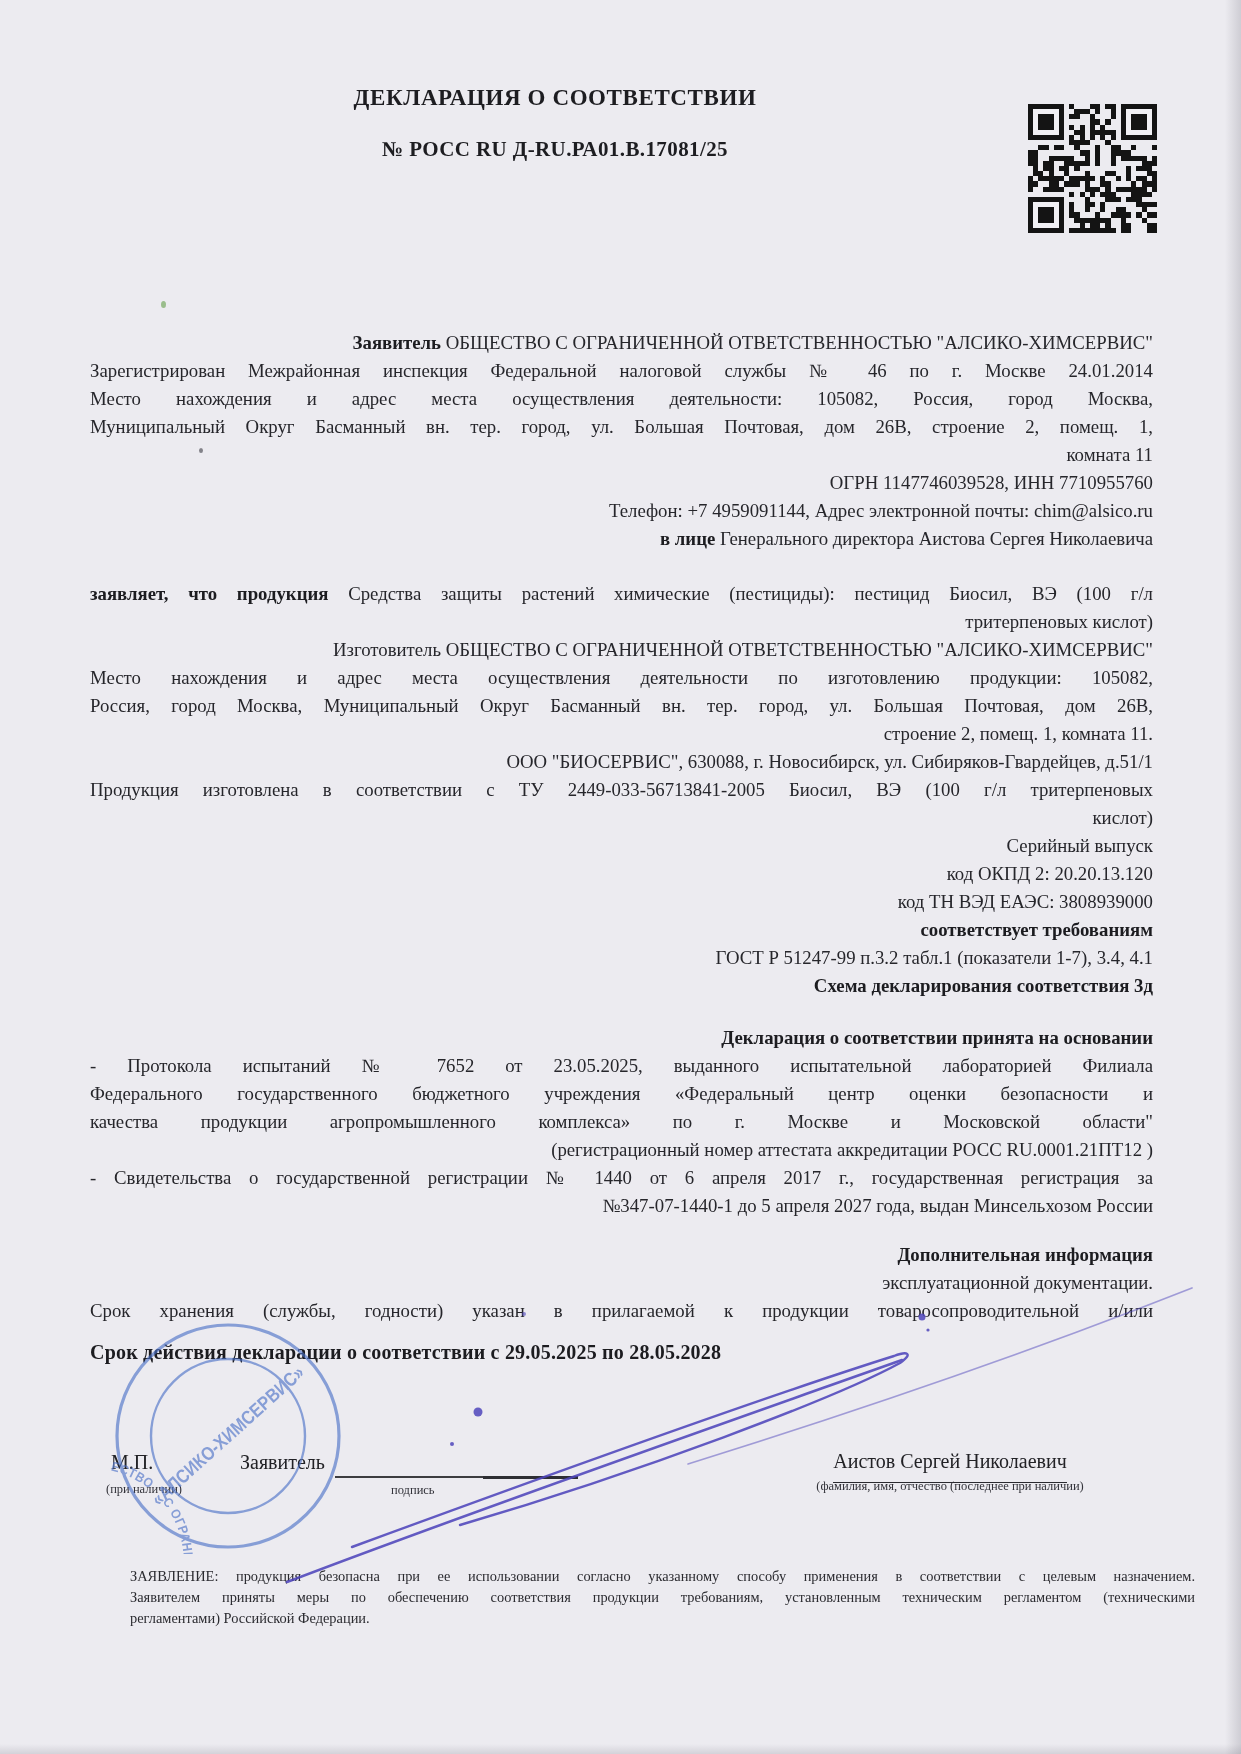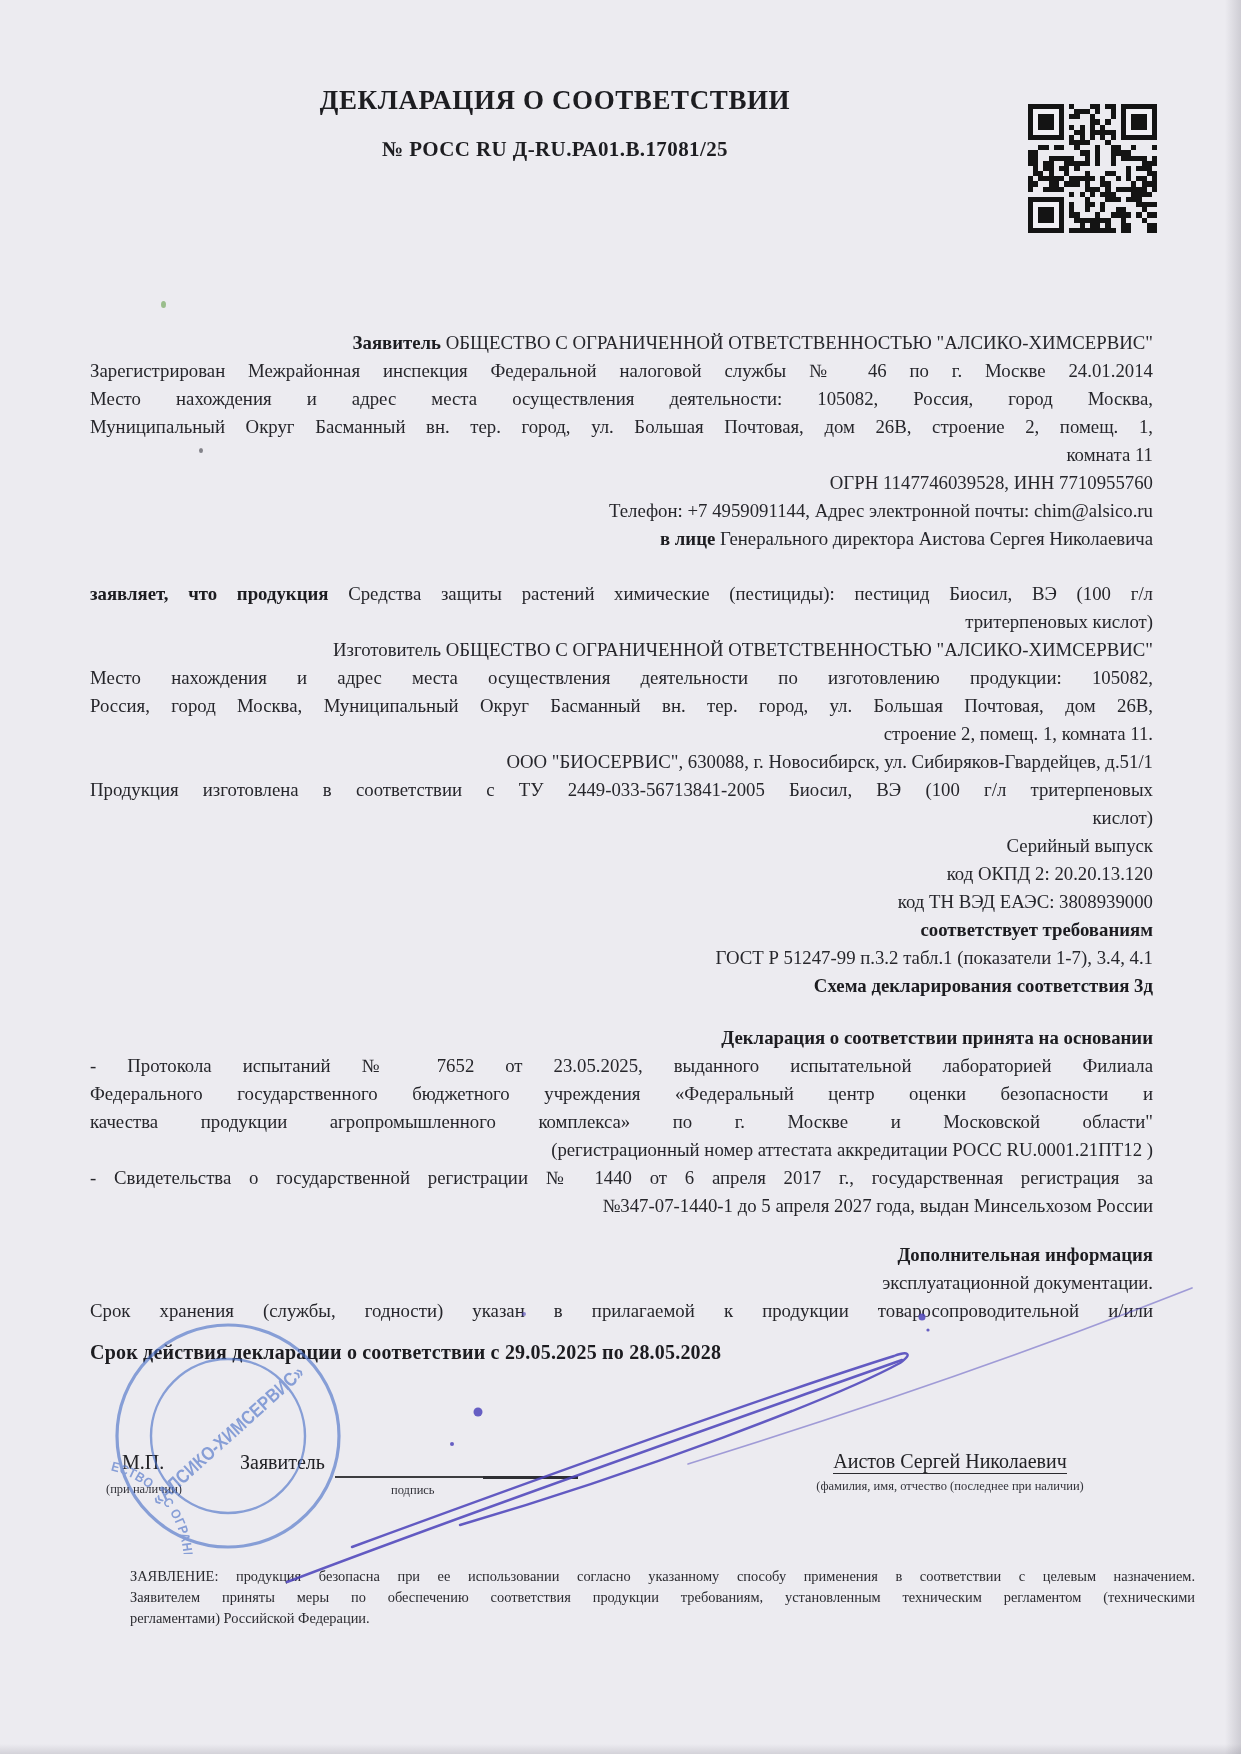--- a/index.html
+++ b/index.html
@@ -7,7 +7,7 @@
         font-family:"Liberation Serif", serif;color:#26262b;}
   .abs{position:absolute;}
   .hdr{left:90px;width:930px;text-align:center;font-weight:bold;color:#1d1d21;}
-  .doc-title{top:85px;font-size:27px;letter-spacing:0.6px;}
+  .doc-title{top:85px;font-size:23px;letter-spacing:0.6px;}
   .doc-number{top:137px;font-size:21px;letter-spacing:0.4px;}
   .body-block{left:90px;width:1063px;font-size:18.8px;}
   .body-block .tline{height:28px;line-height:28px;overflow:hidden;white-space:nowrap;text-align:right;}

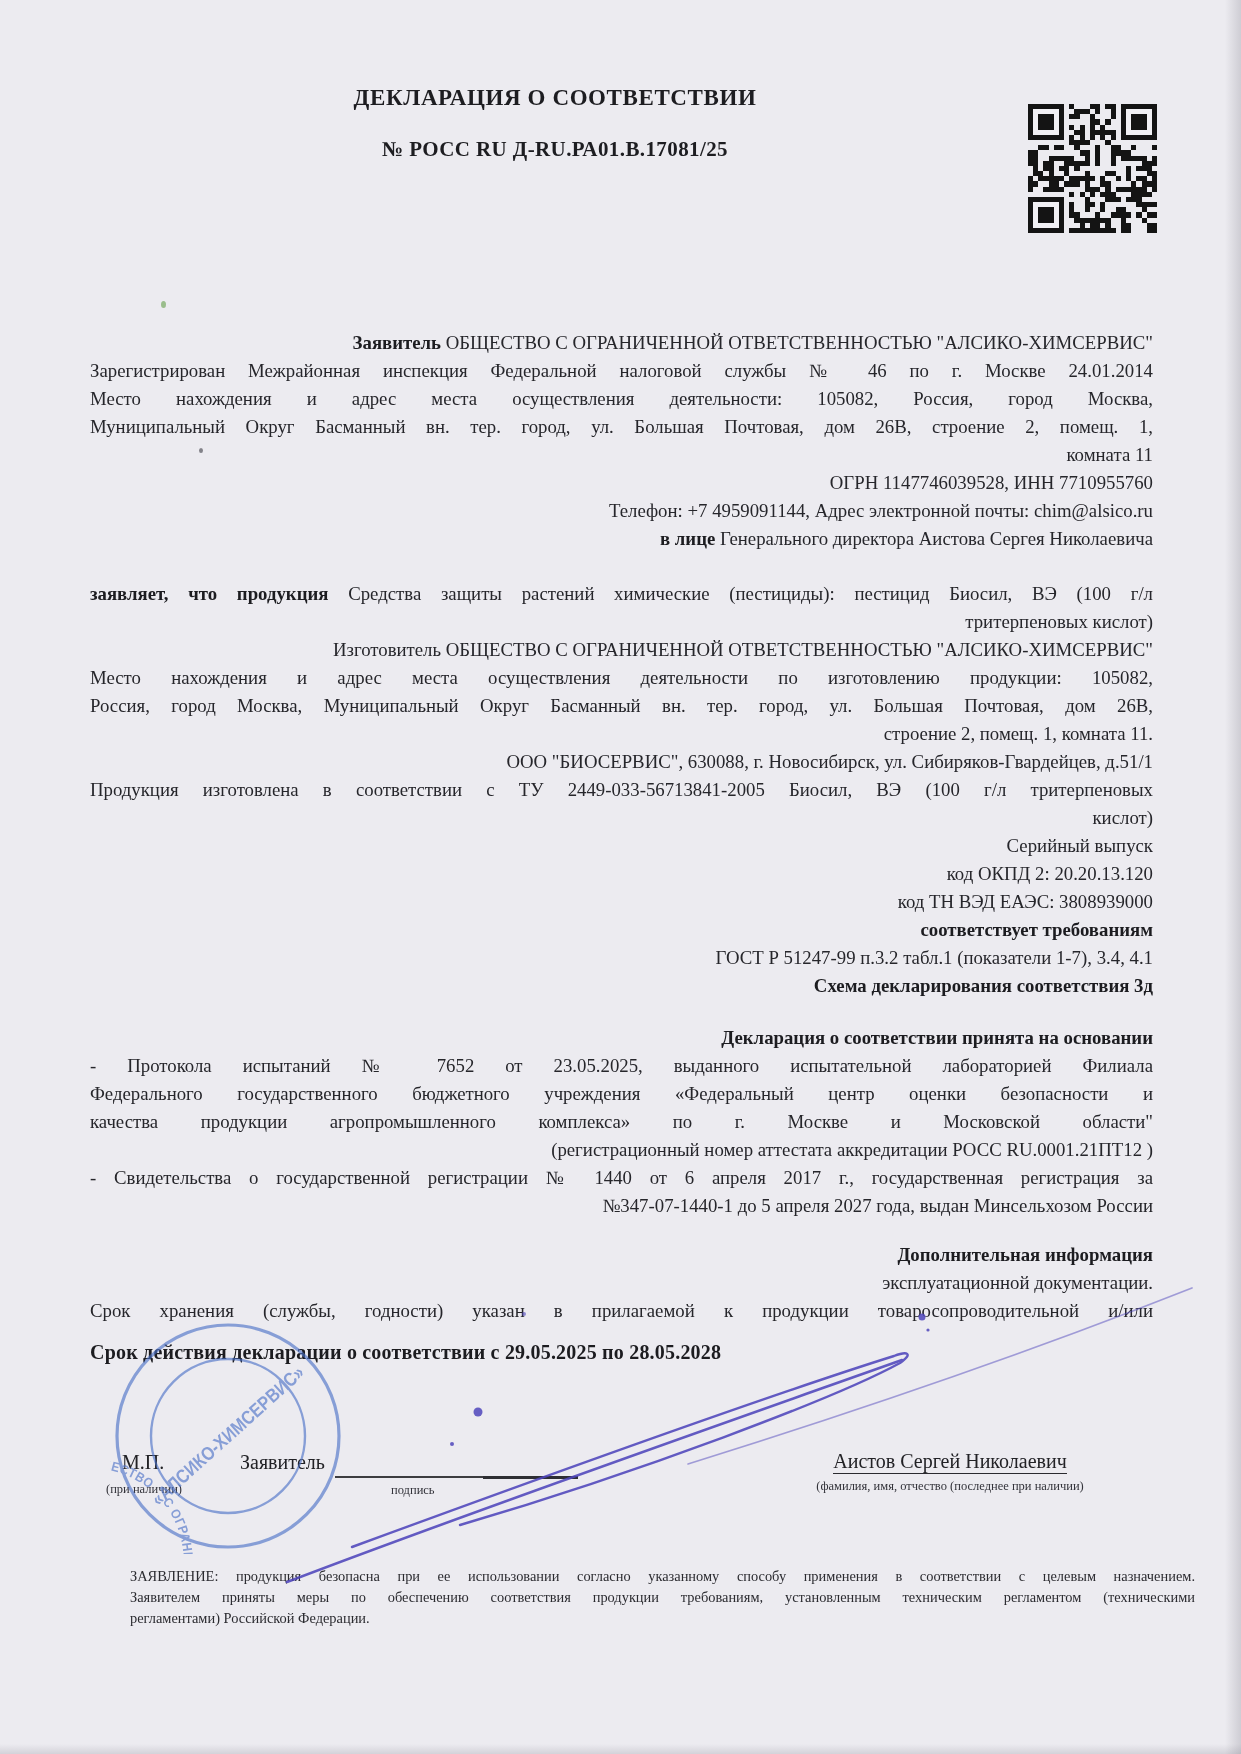--- a/index.html
+++ b/index.html
@@ -323,7 +323,7 @@
 
   <div class="abs validity">Срок действия декларации о соответствии с 29.05.2025 по 28.05.2028</div>
 
-  <div class="abs sig-label" style="left:122px;top:1451px;">М.П.</div>
+  <div class="abs sig-label" style="left:111px;top:1451px;">М.П.</div>
   <div class="abs sig-caption" style="left:106px;top:1482px;">(при наличии)</div>
   <div class="abs sig-label" style="left:240px;top:1451px;">Заявитель</div>
   <div class="abs sig-line" style="left:335px;top:1476px;width:243px;"></div>

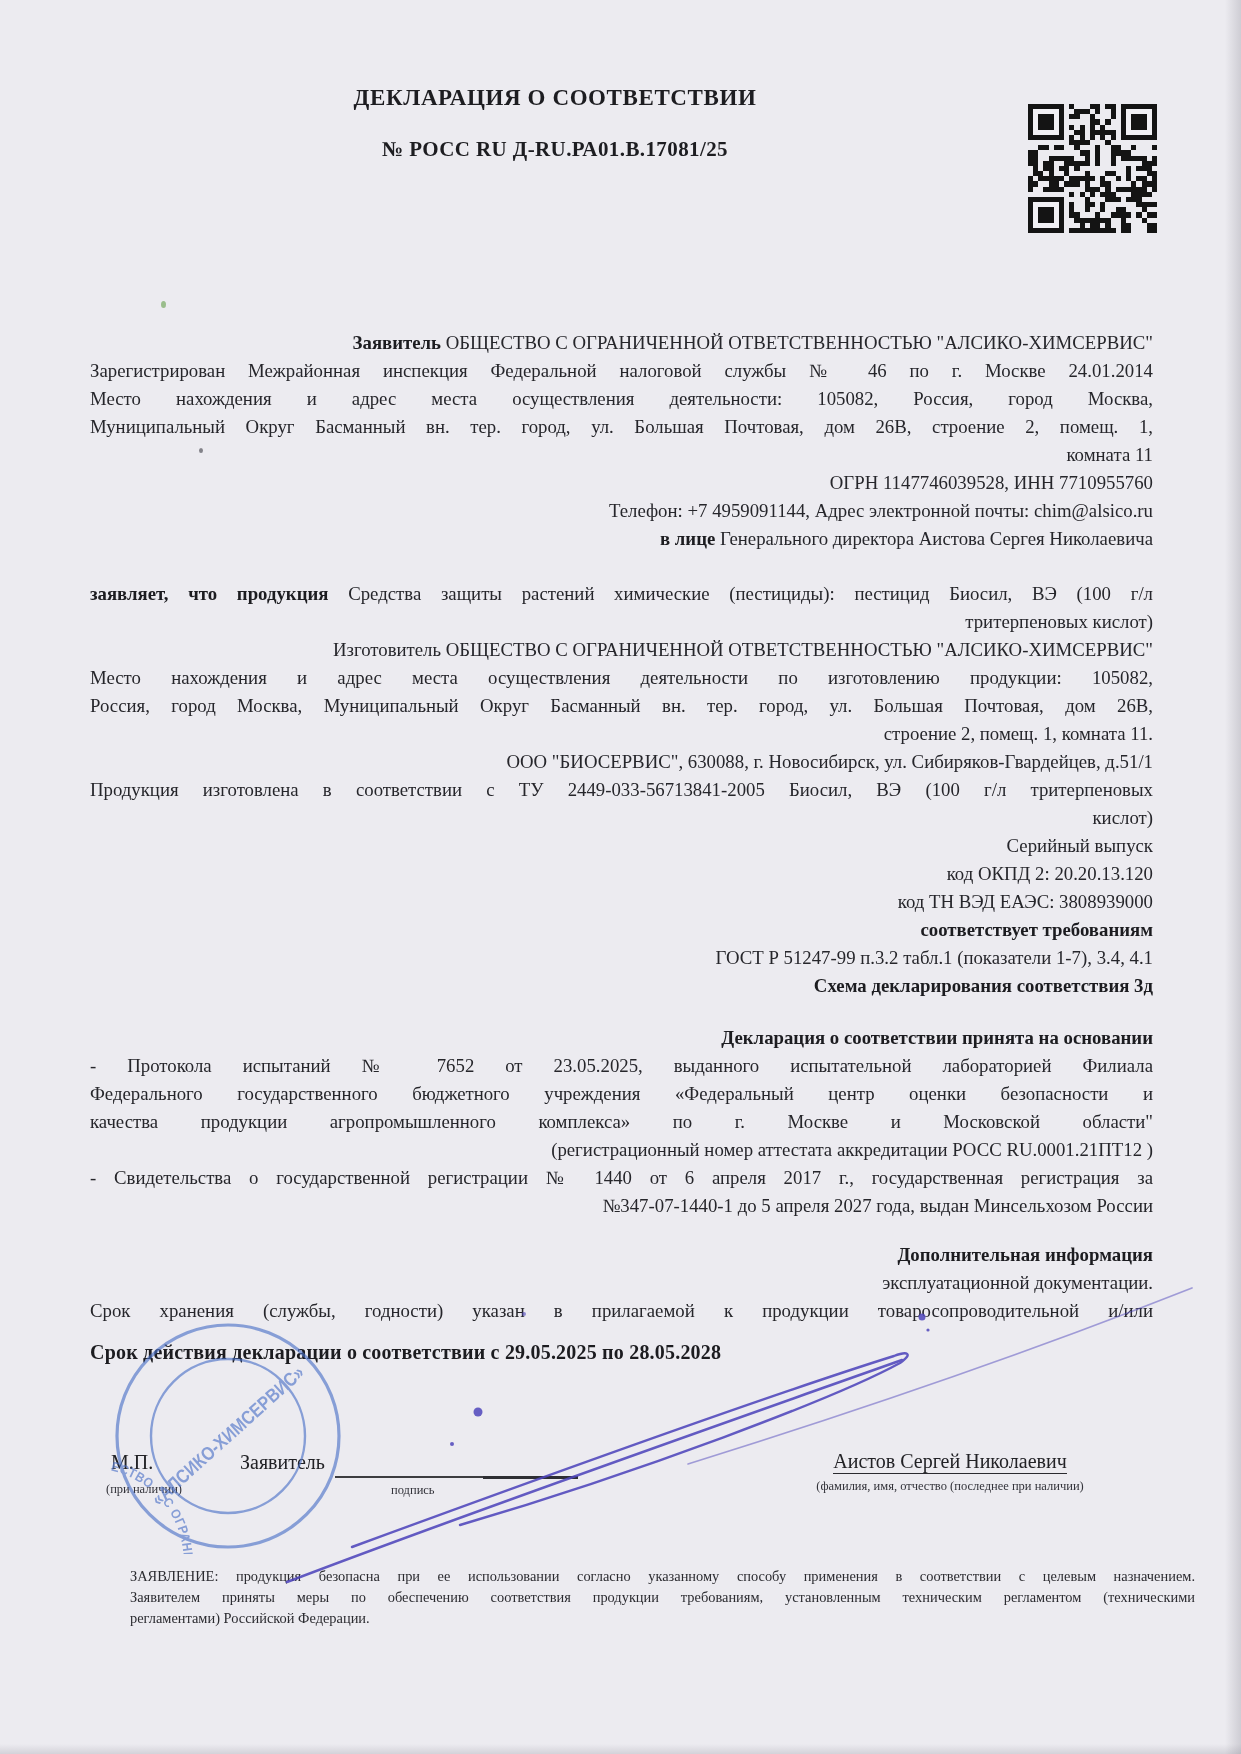--- a/index.html
+++ b/index.html
@@ -22,7 +22,7 @@
   .sig-line{background:#3c3c40;height:2px;}
   .sig-line2{background:#2e2e33;height:3px;}
   .fio{left:770px;top:1450px;width:360px;text-align:center;font-size:20px;color:#222226;}
-  .fio span{border-bottom:1.6px solid #2a2a2f;padding-bottom:1px;}
+  .fio span{border-bottom:1.6px solid #2a2a2f;padding-bottom:10px;}
   .fio-cap{left:770px;top:1479px;width:360px;text-align:center;}
   .edge-right{right:0;top:0;width:16px;height:1754px;
       background:linear-gradient(to right, rgba(100,98,112,0), rgba(100,98,112,0.22));}

